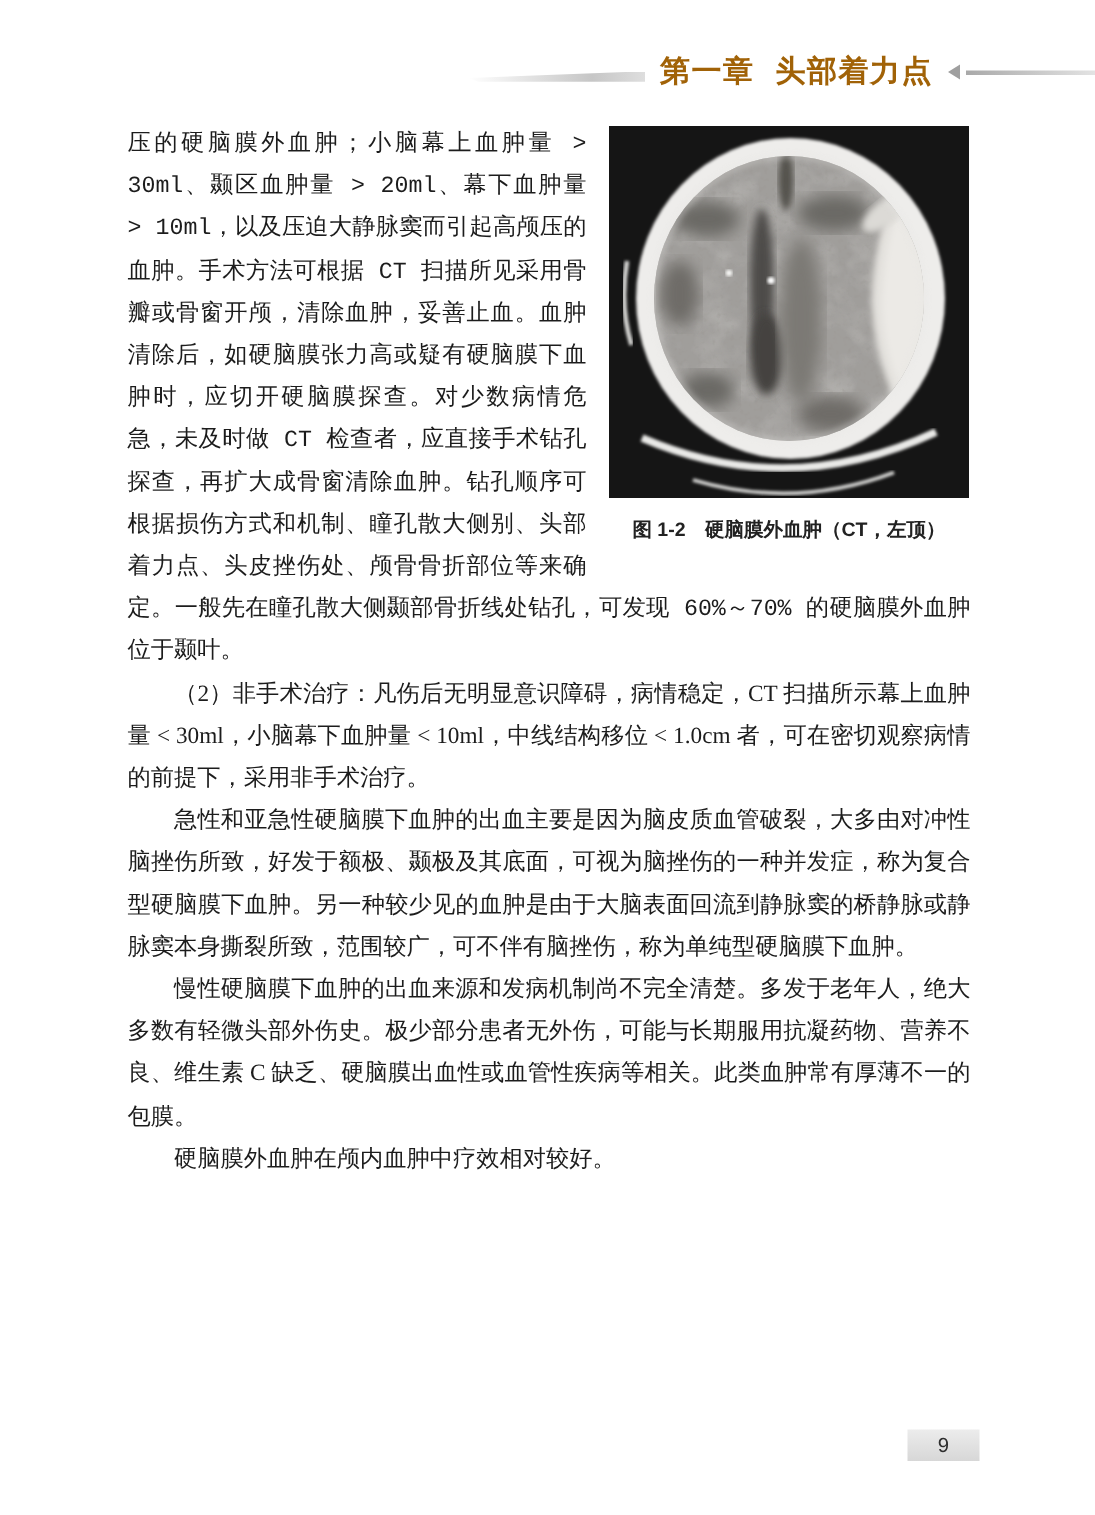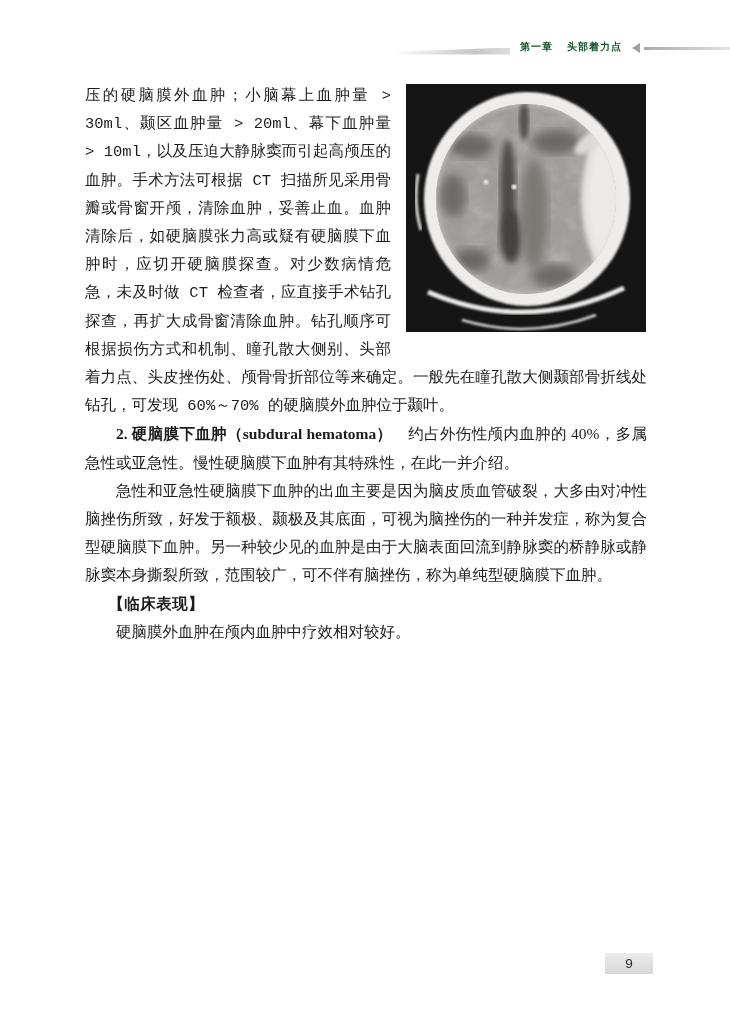--- a/index.html
+++ b/index.html
@@ -21,7 +21,7 @@
   }
   .hdr-text{
     font-family:"Liberation Sans","DejaVu Sans",sans-serif;
-    font-weight:bold;font-size:10px;color:#14532d;letter-spacing:1px;
+    font-weight:bold;font-size:20px;color:#a16207;letter-spacing:1px;
     white-space:nowrap;
   }
   .hdr-chapter{margin-right:14px;}

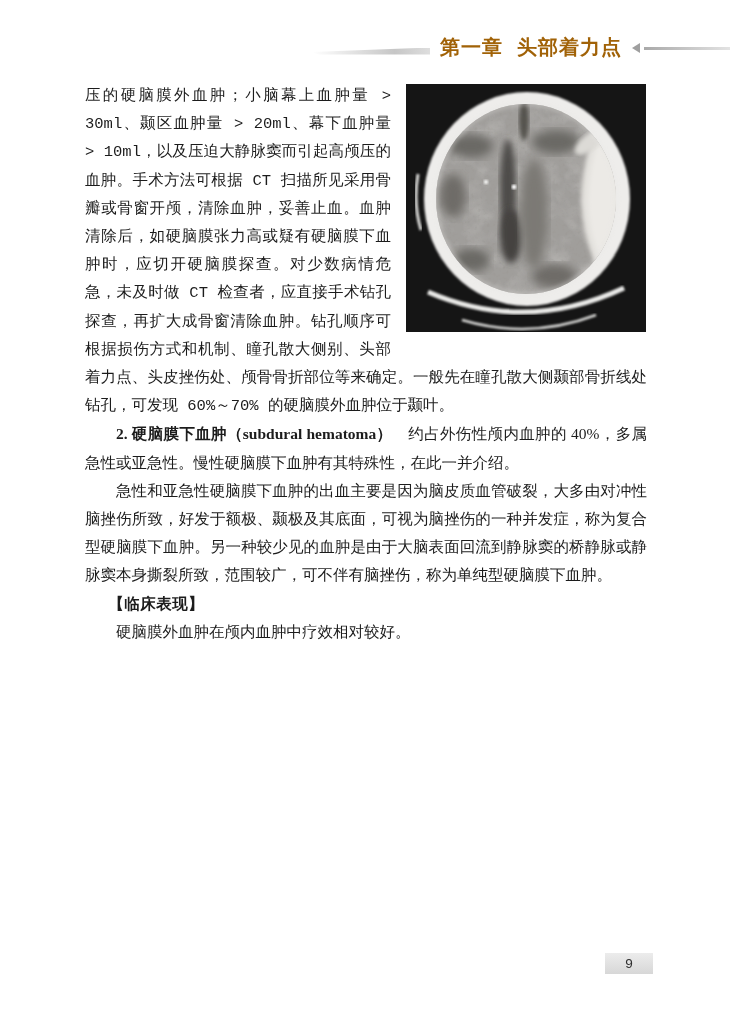--- a/index.html
+++ b/index.html
@@ -139,6 +139,7 @@
 
       <ellipse cx="120" cy="115" rx="90" ry="95" fill="none" stroke="#e6e5e3" stroke-width="3" opacity="0.45" filter="url(#blur2)"></ellipse>
     </svg>
+    <div class="fig-caption">图 1-2　硬脑膜外血肿（CT，左顶）</div>
   </div>
 
 <p class="para continuation"><span>压的硬脑膜外血肿；小脑幕上血肿量 &gt; 30ml、颞区血肿量 &gt; 20ml、幕下血肿量 &gt; 10ml，以及压迫大静脉窦而引起高颅压的血肿。手术方法可根据 CT 扫描所见采用骨瓣或骨窗开颅，清除血肿，妥善止血。血肿清除后，如硬脑膜张力高或疑有硬脑膜下血肿时，应切开硬脑膜探查。对少数病情危急，未及时做 CT 检查者，应直接手术钻孔探查，再扩大成骨窗清除血肿。钻孔顺序可根据损伤方式和机制、瞳孔散大侧别、头部着力点、头皮挫伤处、颅骨骨折部位等来确定。一般先在瞳孔散大侧颞部骨折线处钻孔，可发现 60%～70% 的硬脑膜外血肿位于颞叶。</span></p>

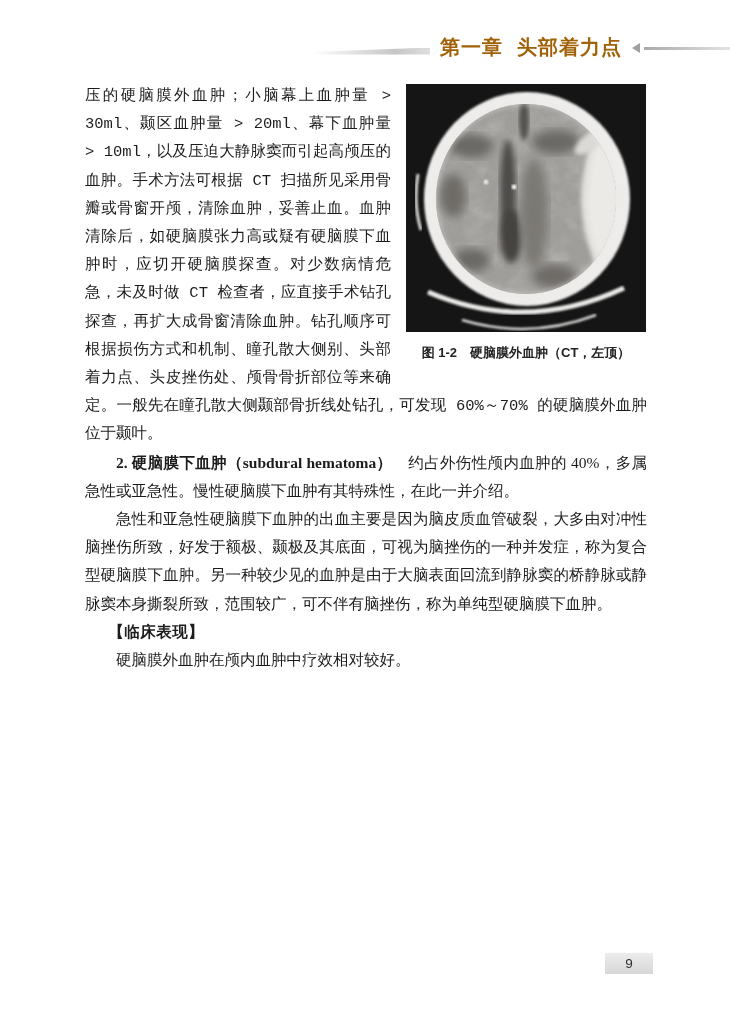--- a/index.html
+++ b/index.html
@@ -143,6 +143,7 @@
   </div>
 
 <p class="para continuation"><span>压的硬脑膜外血肿；小脑幕上血肿量 &gt; 30ml、颞区血肿量 &gt; 20ml、幕下血肿量 &gt; 10ml，以及压迫大静脉窦而引起高颅压的血肿。手术方法可根据 CT 扫描所见采用骨瓣或骨窗开颅，清除血肿，妥善止血。血肿清除后，如硬脑膜张力高或疑有硬脑膜下血肿时，应切开硬脑膜探查。对少数病情危急，未及时做 CT 检查者，应直接手术钻孔探查，再扩大成骨窗清除血肿。钻孔顺序可根据损伤方式和机制、瞳孔散大侧别、头部着力点、头皮挫伤处、颅骨骨折部位等来确定。一般先在瞳孔散大侧颞部骨折线处钻孔，可发现 60%～70% 的硬脑膜外血肿位于颞叶。</span></p>
+    <p class="para indent"><span>（2）非手术治疗：凡伤后无明显意识障碍，病情稳定，CT 扫描所示幕上血肿量 &lt; 30ml，小脑幕下血肿量 &lt; 10ml，中线结构移位 &lt; 1.0cm 者，可在密切观察病情的前提下，采用非手术治疗。</span></p>
     <p class="para indent"><span class="b">2. 硬脑膜下血肿（subdural hematoma）</span><span>　约占外伤性颅内血肿的 40%，多属急性或亚急性。慢性硬脑膜下血肿有其特殊性，在此一并介绍。</span></p>
     <p class="para indent"><span>急性和亚急性硬脑膜下血肿的出血主要是因为脑皮质血管破裂，大多由对冲性脑挫伤所致，好发于额极、颞极及其底面，可视为脑挫伤的一种并发症，称为复合型硬脑膜下血肿。另一种较少见的血肿是由于大脑表面回流到静脉窦的桥静脉或静脉窦本身撕裂所致，范围较广，可不伴有脑挫伤，称为单纯型硬脑膜下血肿。</span></p>
     <p class="para section"><span>【临床表现】</span></p>

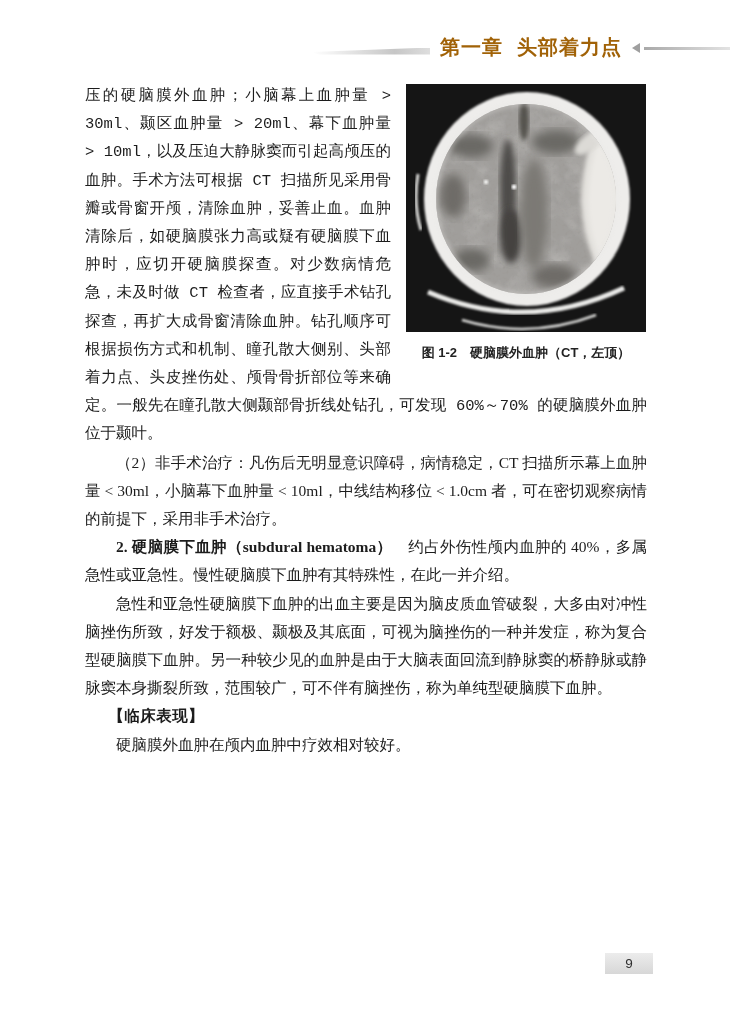--- a/index.html
+++ b/index.html
@@ -144,7 +144,6 @@
 
 <p class="para continuation"><span>压的硬脑膜外血肿；小脑幕上血肿量 &gt; 30ml、颞区血肿量 &gt; 20ml、幕下血肿量 &gt; 10ml，以及压迫大静脉窦而引起高颅压的血肿。手术方法可根据 CT 扫描所见采用骨瓣或骨窗开颅，清除血肿，妥善止血。血肿清除后，如硬脑膜张力高或疑有硬脑膜下血肿时，应切开硬脑膜探查。对少数病情危急，未及时做 CT 检查者，应直接手术钻孔探查，再扩大成骨窗清除血肿。钻孔顺序可根据损伤方式和机制、瞳孔散大侧别、头部着力点、头皮挫伤处、颅骨骨折部位等来确定。一般先在瞳孔散大侧颞部骨折线处钻孔，可发现 60%～70% 的硬脑膜外血肿位于颞叶。</span></p>
     <p class="para indent"><span>（2）非手术治疗：凡伤后无明显意识障碍，病情稳定，CT 扫描所示幕上血肿量 &lt; 30ml，小脑幕下血肿量 &lt; 10ml，中线结构移位 &lt; 1.0cm 者，可在密切观察病情的前提下，采用非手术治疗。</span></p>
-    <p class="para indent"><span class="b">2. 硬脑膜下血肿（subdural hematoma）</span><span>　约占外伤性颅内血肿的 40%，多属急性或亚急性。慢性硬脑膜下血肿有其特殊性，在此一并介绍。</span></p>
     <p class="para indent"><span>急性和亚急性硬脑膜下血肿的出血主要是因为脑皮质血管破裂，大多由对冲性脑挫伤所致，好发于额极、颞极及其底面，可视为脑挫伤的一种并发症，称为复合型硬脑膜下血肿。另一种较少见的血肿是由于大脑表面回流到静脉窦的桥静脉或静脉窦本身撕裂所致，范围较广，可不伴有脑挫伤，称为单纯型硬脑膜下血肿。</span></p>
     <p class="para section"><span>【临床表现】</span></p>
     <p class="para indent"><span>硬脑膜外血肿在颅内血肿中疗效相对较好。</span></p>

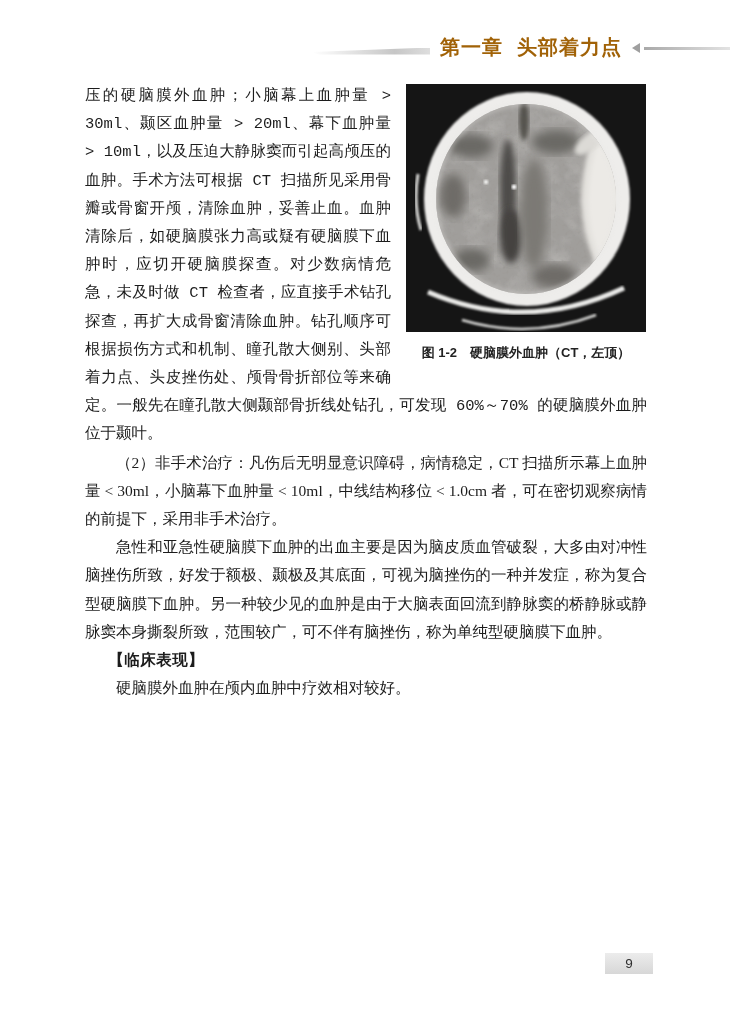--- a/index.html
+++ b/index.html
@@ -145,6 +145,7 @@
 <p class="para continuation"><span>压的硬脑膜外血肿；小脑幕上血肿量 &gt; 30ml、颞区血肿量 &gt; 20ml、幕下血肿量 &gt; 10ml，以及压迫大静脉窦而引起高颅压的血肿。手术方法可根据 CT 扫描所见采用骨瓣或骨窗开颅，清除血肿，妥善止血。血肿清除后，如硬脑膜张力高或疑有硬脑膜下血肿时，应切开硬脑膜探查。对少数病情危急，未及时做 CT 检查者，应直接手术钻孔探查，再扩大成骨窗清除血肿。钻孔顺序可根据损伤方式和机制、瞳孔散大侧别、头部着力点、头皮挫伤处、颅骨骨折部位等来确定。一般先在瞳孔散大侧颞部骨折线处钻孔，可发现 60%～70% 的硬脑膜外血肿位于颞叶。</span></p>
     <p class="para indent"><span>（2）非手术治疗：凡伤后无明显意识障碍，病情稳定，CT 扫描所示幕上血肿量 &lt; 30ml，小脑幕下血肿量 &lt; 10ml，中线结构移位 &lt; 1.0cm 者，可在密切观察病情的前提下，采用非手术治疗。</span></p>
     <p class="para indent"><span>急性和亚急性硬脑膜下血肿的出血主要是因为脑皮质血管破裂，大多由对冲性脑挫伤所致，好发于额极、颞极及其底面，可视为脑挫伤的一种并发症，称为复合型硬脑膜下血肿。另一种较少见的血肿是由于大脑表面回流到静脉窦的桥静脉或静脉窦本身撕裂所致，范围较广，可不伴有脑挫伤，称为单纯型硬脑膜下血肿。</span></p>
+    <p class="para indent"><span>慢性硬脑膜下血肿的出血来源和发病机制尚不完全清楚。多发于老年人，绝大多数有轻微头部外伤史。极少部分患者无外伤，可能与长期服用抗凝药物、营养不良、维生素 C 缺乏、硬脑膜出血性或血管性疾病等相关。此类血肿常有厚薄不一的包膜。</span></p>
     <p class="para section"><span>【临床表现】</span></p>
     <p class="para indent"><span>硬脑膜外血肿在颅内血肿中疗效相对较好。</span></p>
   </div>

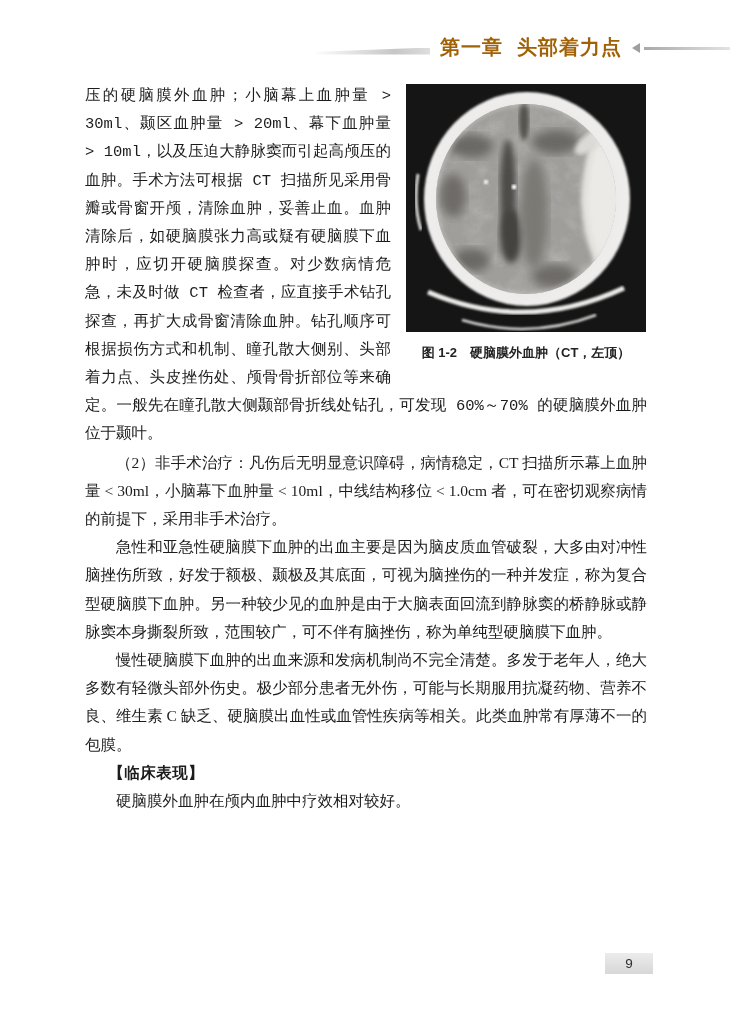--- a/index.html
+++ b/index.html
@@ -146,7 +146,6 @@
     <p class="para indent"><span>（2）非手术治疗：凡伤后无明显意识障碍，病情稳定，CT 扫描所示幕上血肿量 &lt; 30ml，小脑幕下血肿量 &lt; 10ml，中线结构移位 &lt; 1.0cm 者，可在密切观察病情的前提下，采用非手术治疗。</span></p>
     <p class="para indent"><span>急性和亚急性硬脑膜下血肿的出血主要是因为脑皮质血管破裂，大多由对冲性脑挫伤所致，好发于额极、颞极及其底面，可视为脑挫伤的一种并发症，称为复合型硬脑膜下血肿。另一种较少见的血肿是由于大脑表面回流到静脉窦的桥静脉或静脉窦本身撕裂所致，范围较广，可不伴有脑挫伤，称为单纯型硬脑膜下血肿。</span></p>
     <p class="para indent"><span>慢性硬脑膜下血肿的出血来源和发病机制尚不完全清楚。多发于老年人，绝大多数有轻微头部外伤史。极少部分患者无外伤，可能与长期服用抗凝药物、营养不良、维生素 C 缺乏、硬脑膜出血性或血管性疾病等相关。此类血肿常有厚薄不一的包膜。</span></p>
-    <p class="para section"><span>【临床表现】</span></p>
     <p class="para indent"><span>硬脑膜外血肿在颅内血肿中疗效相对较好。</span></p>
   </div>
 

